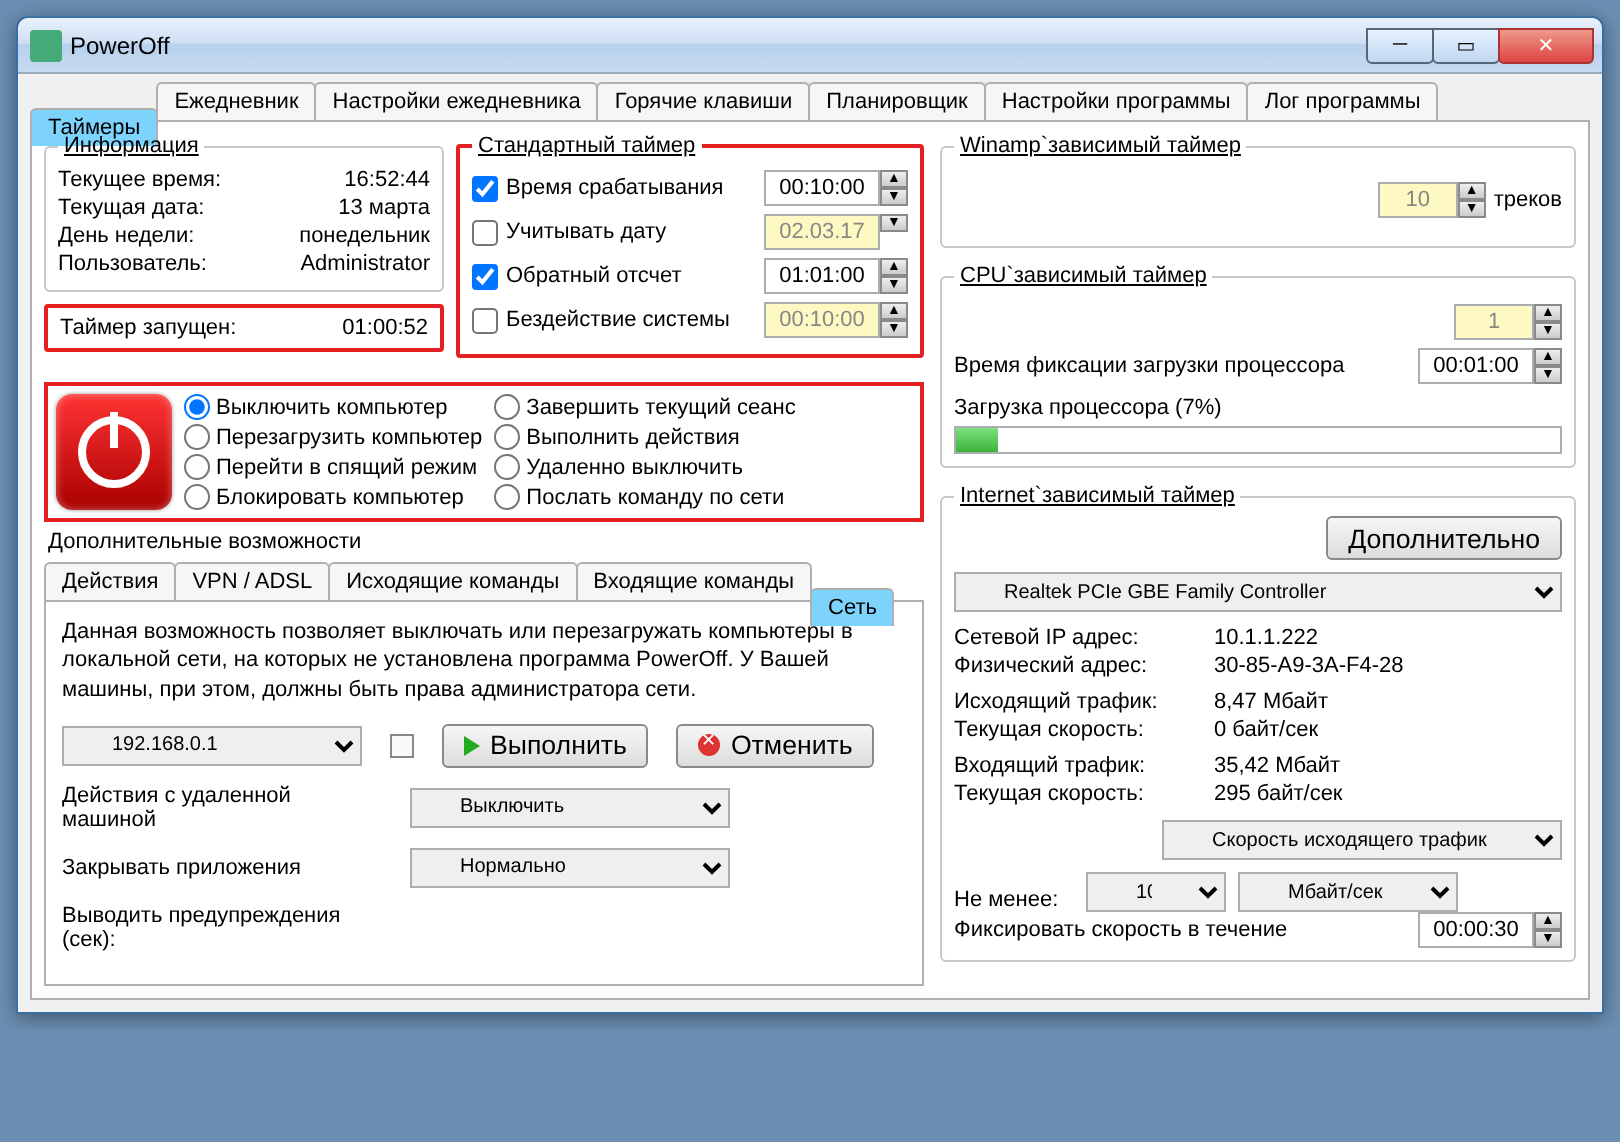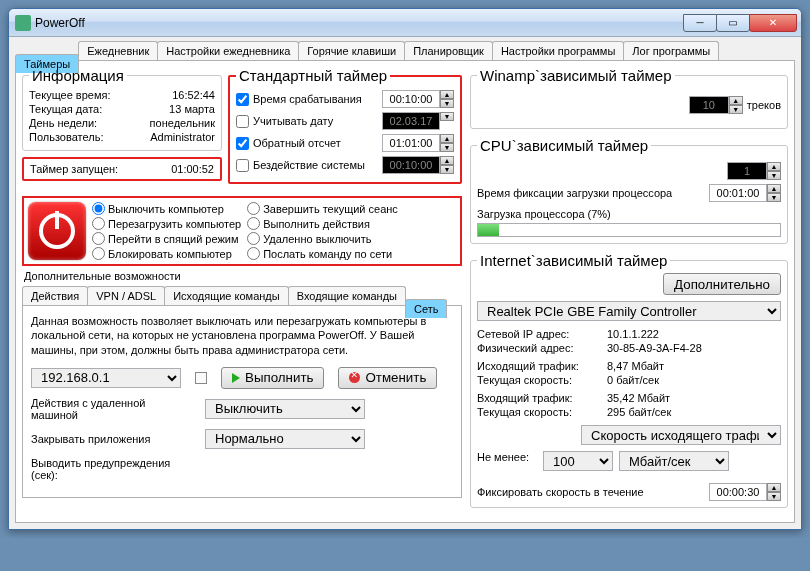--- a/index.html
+++ b/index.html
@@ -20,7 +20,7 @@
 .left { width: 440px; }
 .right { flex: 1; }
 fieldset { border: 1px solid #c8c8c8; border-radius: 3px; padding: 4px 6px 6px 6px; margin-bottom: 6px; position: relative; }
-legend { padding: 0 3px; font-size: 15px; }
+legend { padding: 0 3px; font-size: 11px; text-decoration: underline; }
 .inforow { display: flex; justify-content: space-between; padding: 1px 0; }
 .inforow .r { text-align: right; }
 .stdrow { display: flex; align-items: center; padding: 2px 0; gap: 4px; }

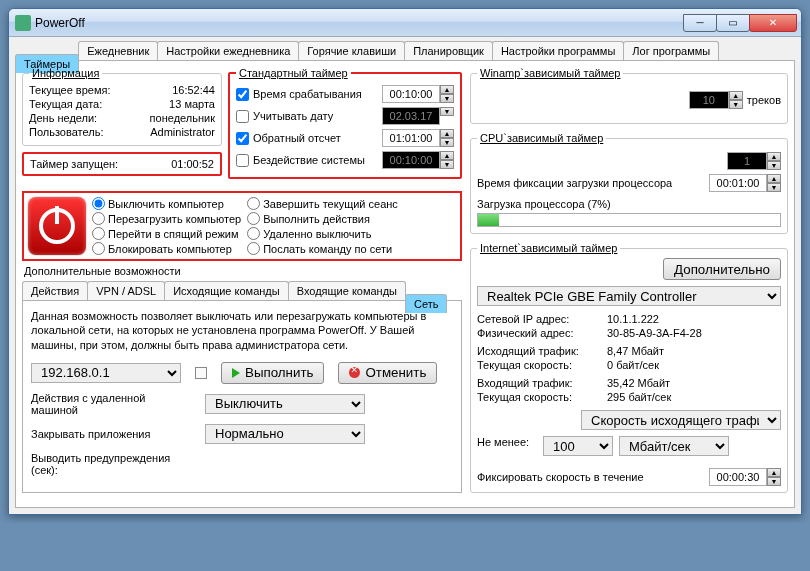--- a/index.html
+++ b/index.html
@@ -53,7 +53,7 @@
 .progress { height: 14px; border: 1px solid #abadb3; background: #fff; margin-top: 3px; }
 .progress .bar { height: 100%; width: 7%; background: linear-gradient(to bottom,#7de07d,#3bb33b); }
 .right fieldset { margin-bottom: 8px; }
-.disabled input { color: #888; background: #000000; }
+.disabled input { color: #888; background: #fef9c3; }
 </style>
 </head>
 <body>

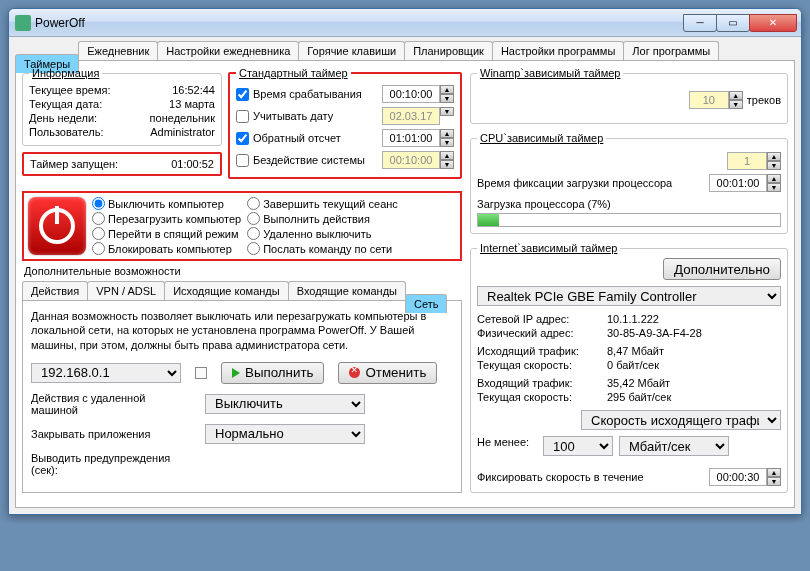--- a/index.html
+++ b/index.html
@@ -42,7 +42,7 @@
 .desc { margin-bottom: 10px; line-height: 1.3; }
 .formrow { display: flex; align-items: center; gap: 14px; margin-bottom: 8px; }
 .formrow .lbl { width: 160px; }
-select, input[type=text] { border: 1px solid #abadb3; height: 20px; font-size: 13px; padding: 0 5px; }
+select, input[type=text] { border: 1px solid #abadb3; height: 20px; font-size: 10px; padding: 0 20px; }
 .btn { height: 22px; padding: 0 10px; border: 1px solid #8a8a8a; border-radius: 3px; background: linear-gradient(#f6f6f6,#ddd); display: inline-flex; align-items: center; gap: 5px; cursor: pointer; }
 .icon-sm { width: 12px; height: 12px; display: inline-block; }
 .green-arrow { width: 0; height: 0; border-top: 5px solid transparent; border-bottom: 5px solid transparent; border-left: 8px solid #2a2; }

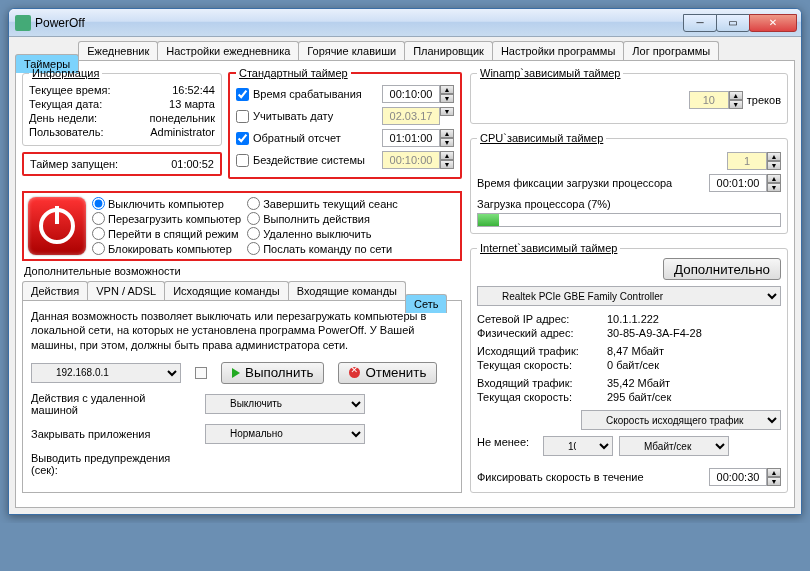--- a/index.html
+++ b/index.html
@@ -313,7 +313,7 @@
             <div style="display:flex;justify-content:flex-end;margin:6px 0;">
               <select style="width:200px;"><option>Скорость исходящего трафика</option></select>
             </div>
-            <div style="display:flex;align-items:flex-start;gap:6px;margin-bottom:12px;">
+            <div style="display:flex;align-items:flex-end;gap:6px;margin-bottom:0;">
               <span style="width:60px;">Не менее:</span>
               <select style="width:70px;"><option>100</option></select>
               <select style="width:110px;"><option>Мбайт/сек</option></select>

